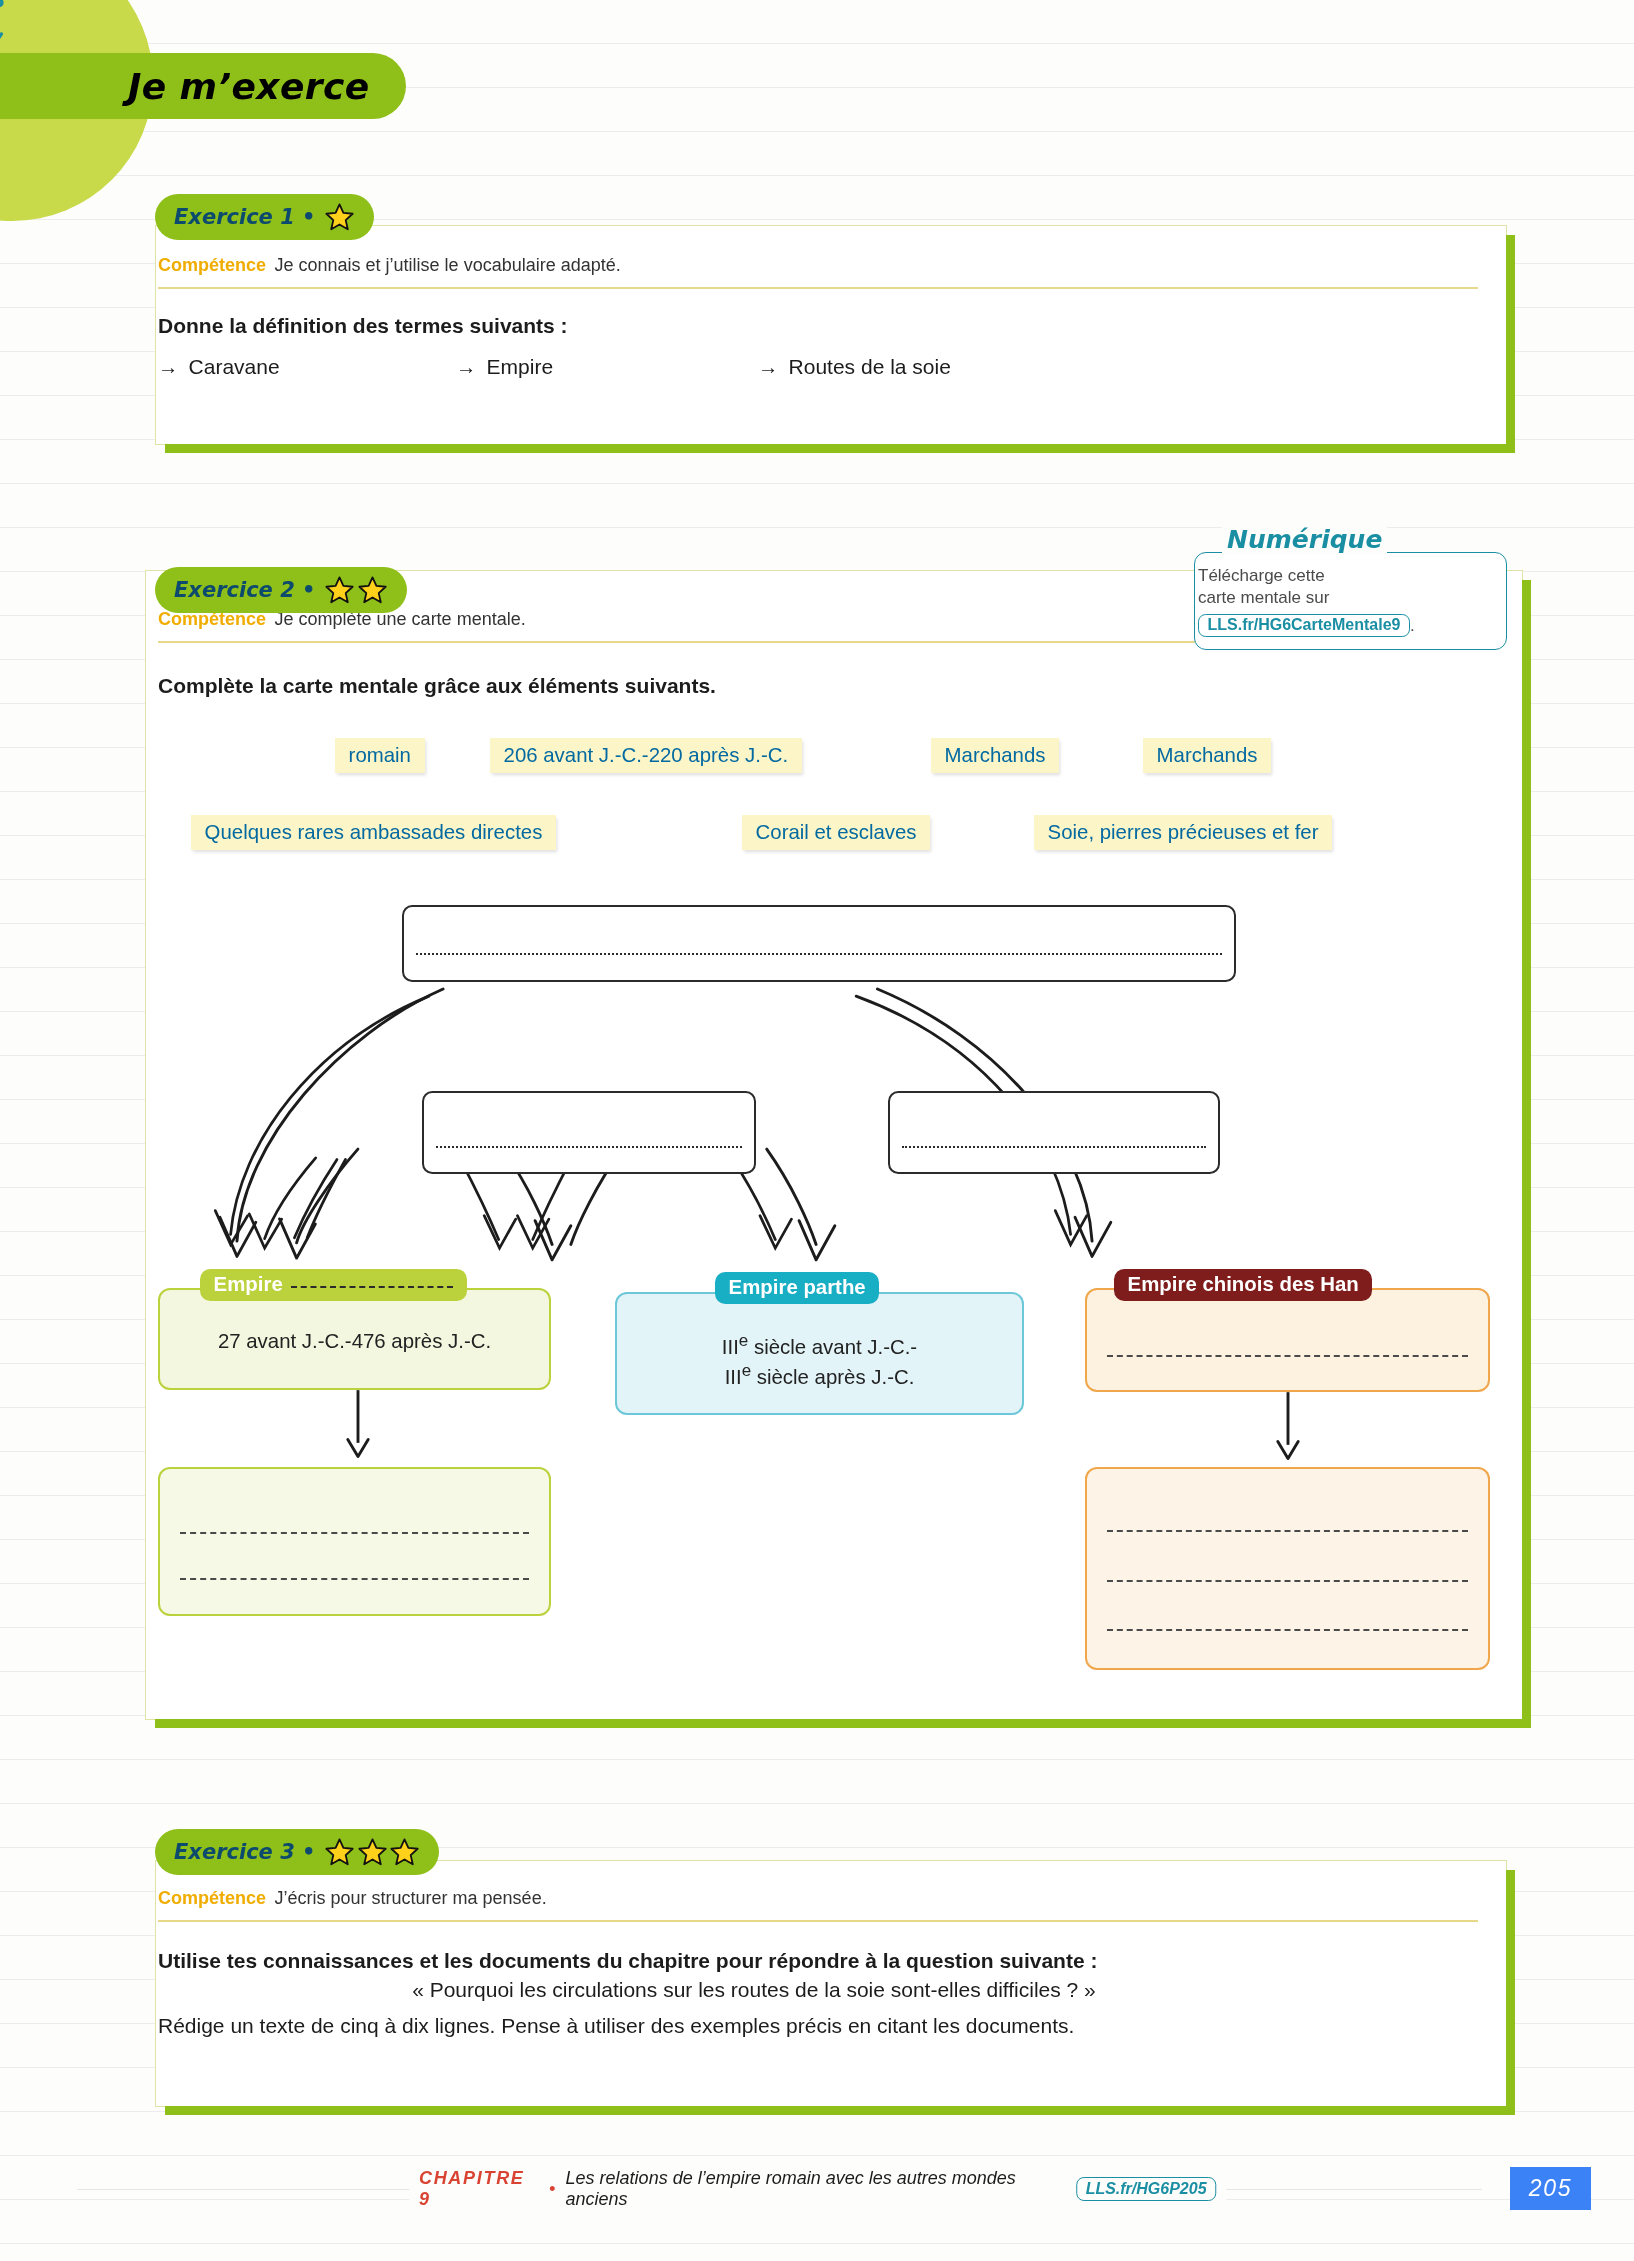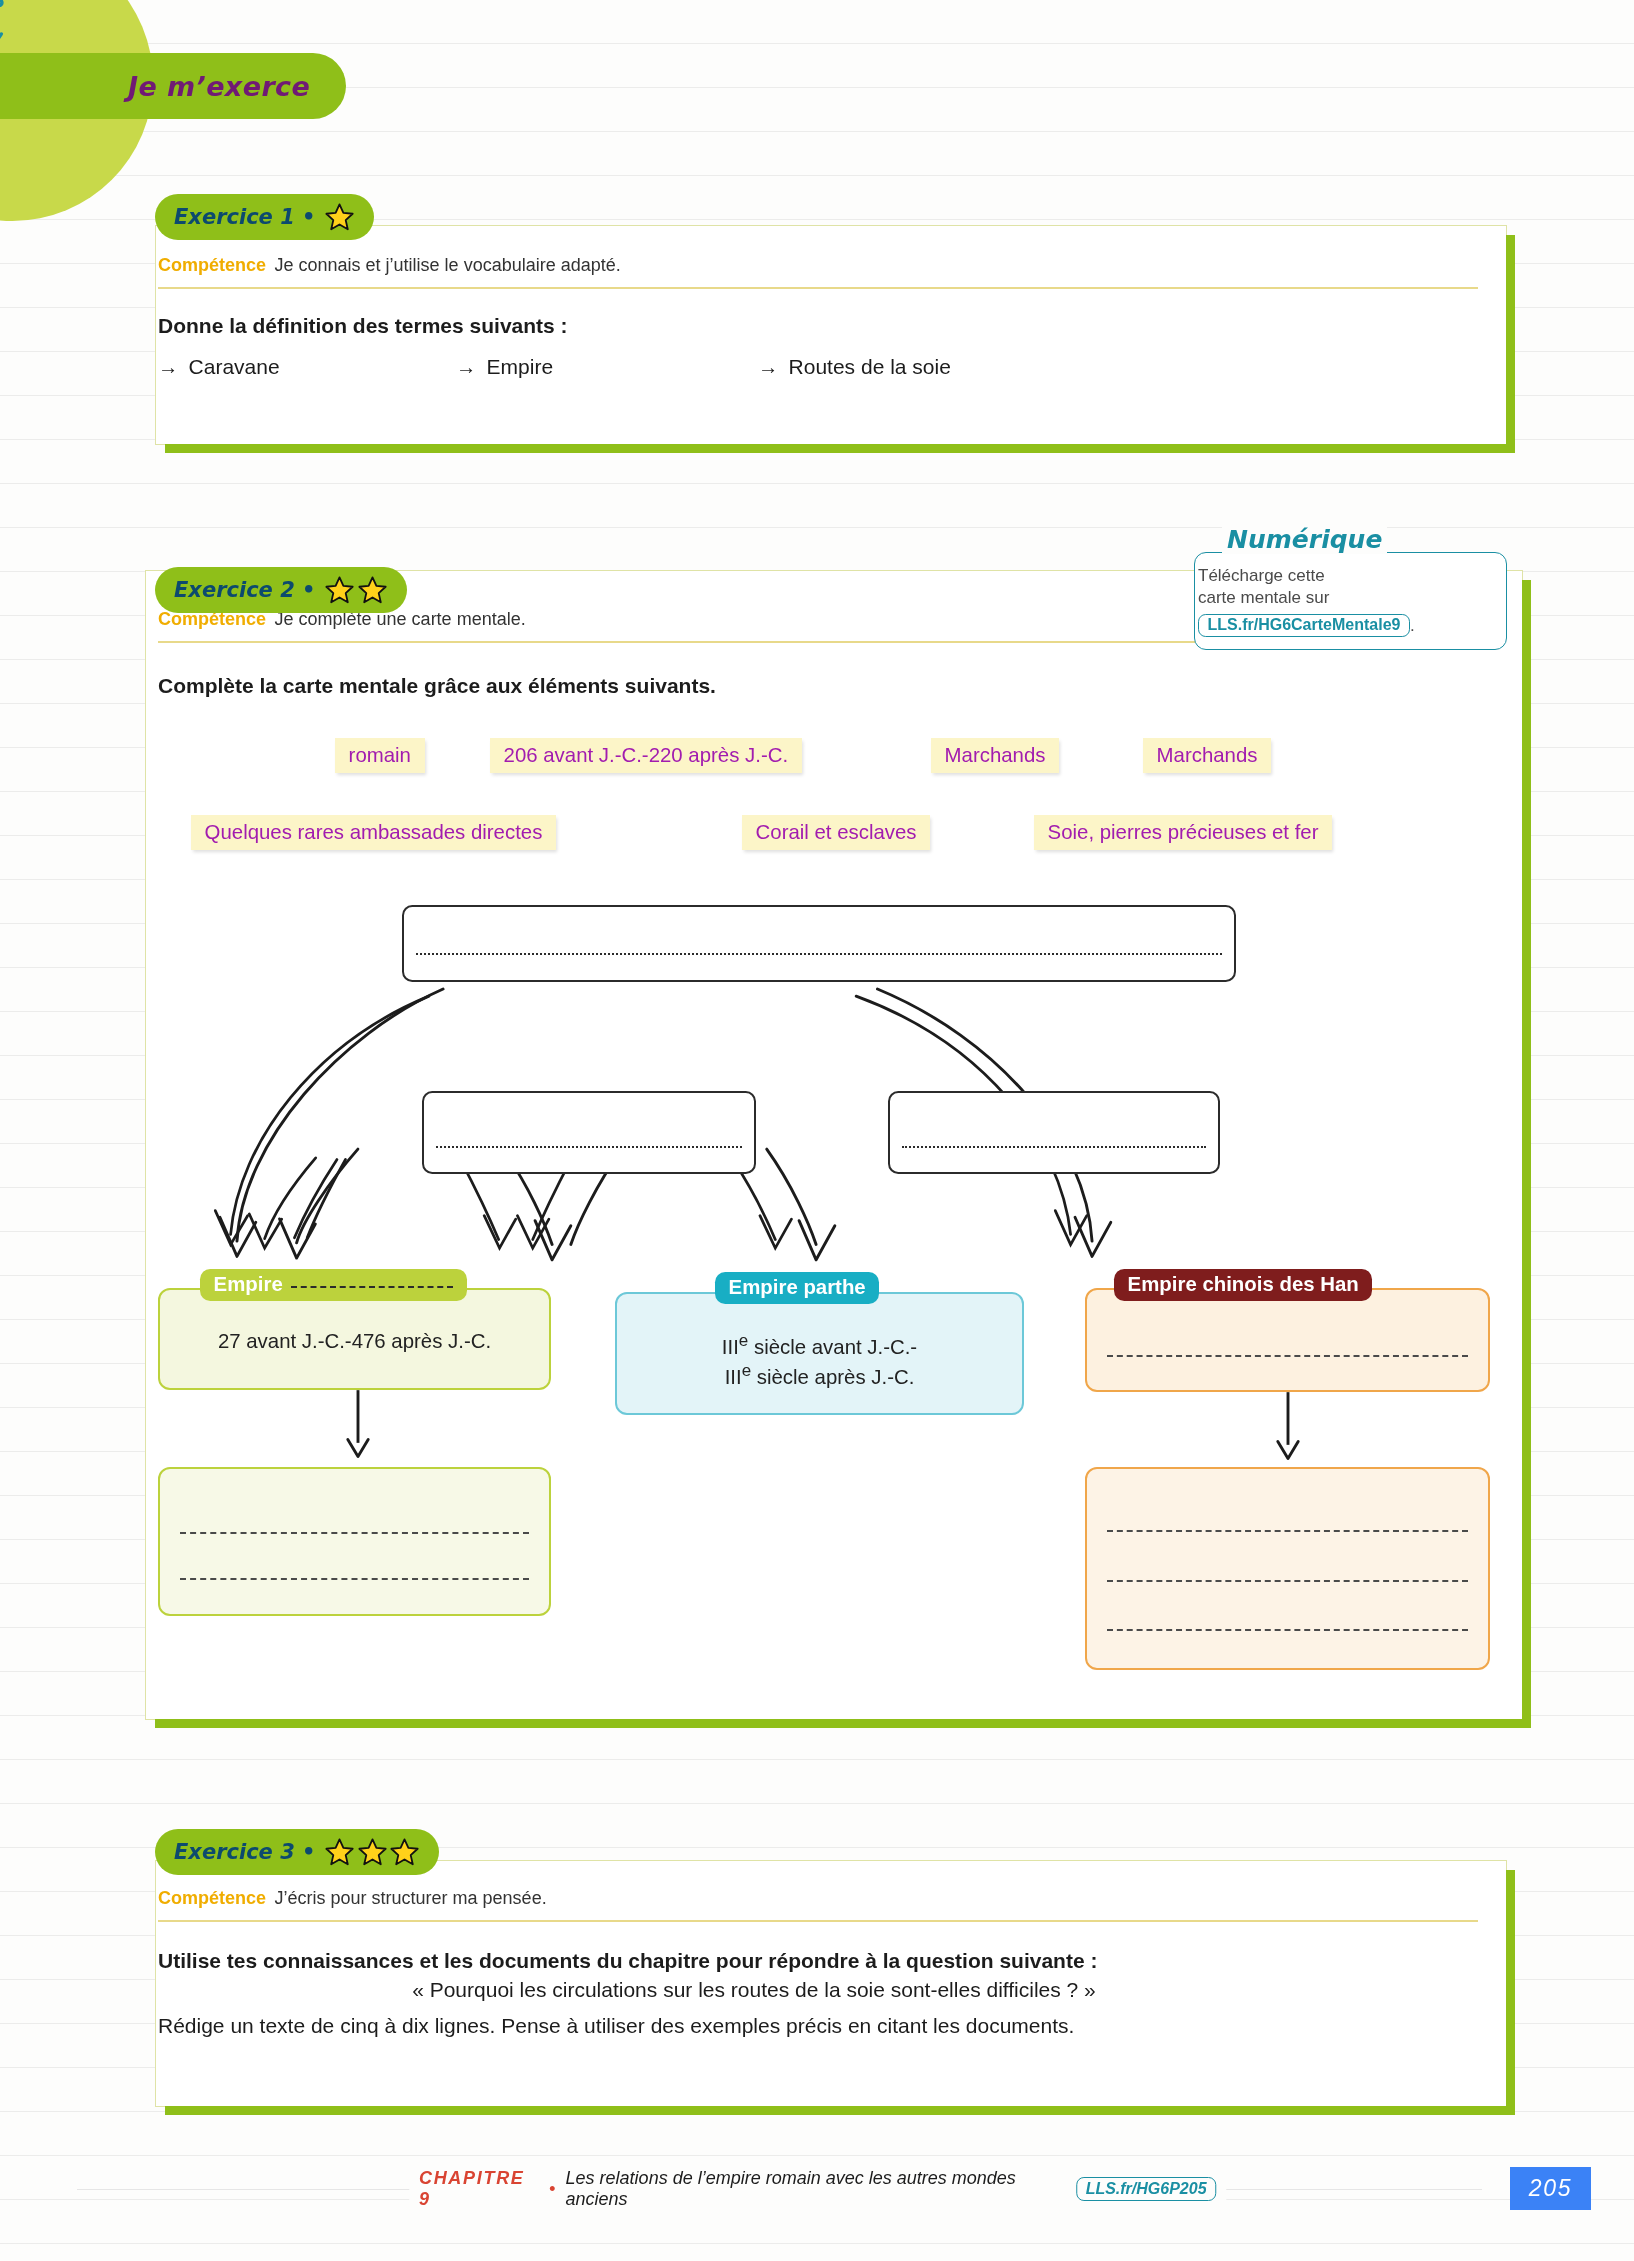--- a/index.html
+++ b/index.html
@@ -62,8 +62,8 @@
     z-index: 3;
   }
   .banner-text {
-    color: #701a75;
-    font-size: 27px;
+    color: #000000;
+    font-size: 36px;
     font-style: italic;
     font-weight: bold;
     letter-spacing: 0.4px;

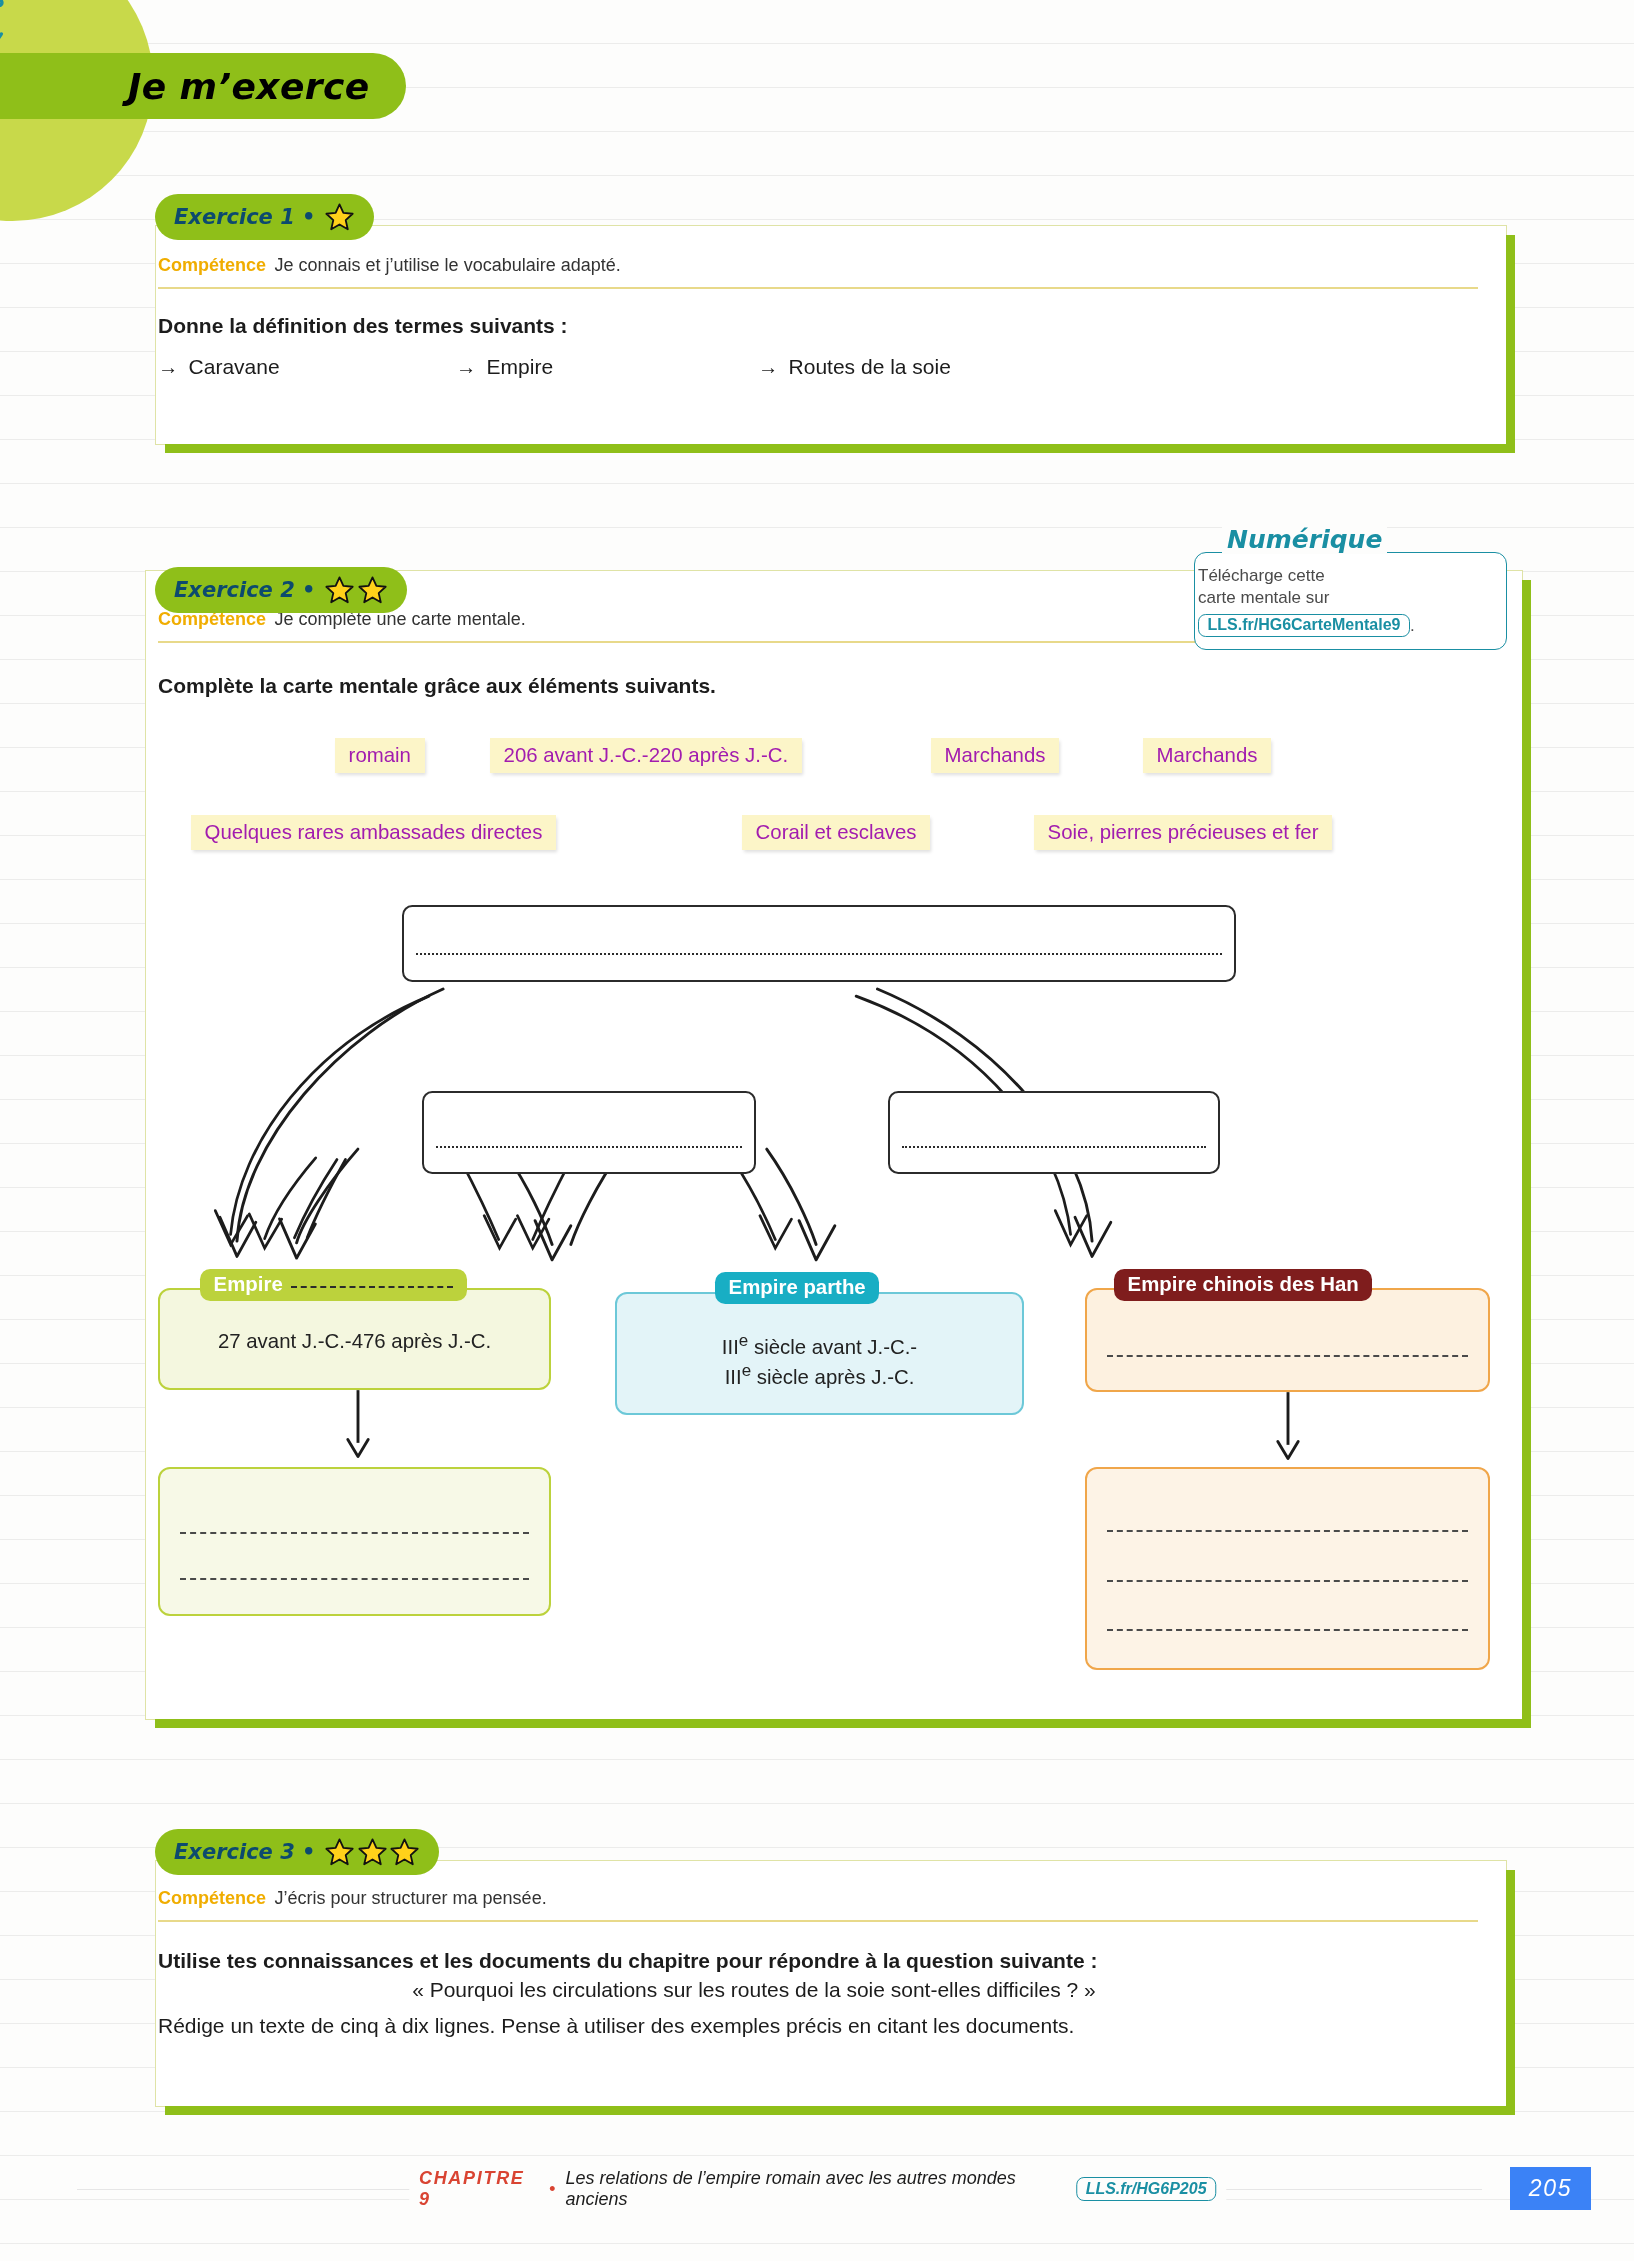--- a/index.html
+++ b/index.html
@@ -206,7 +206,7 @@
   .chip {
     position: absolute;
     background: #fcf5c8;
-    color: #a21caf;
+    color: #0369a1;
     font-size: 20.4px;
     padding: 6px 13.6px;
     white-space: nowrap;

